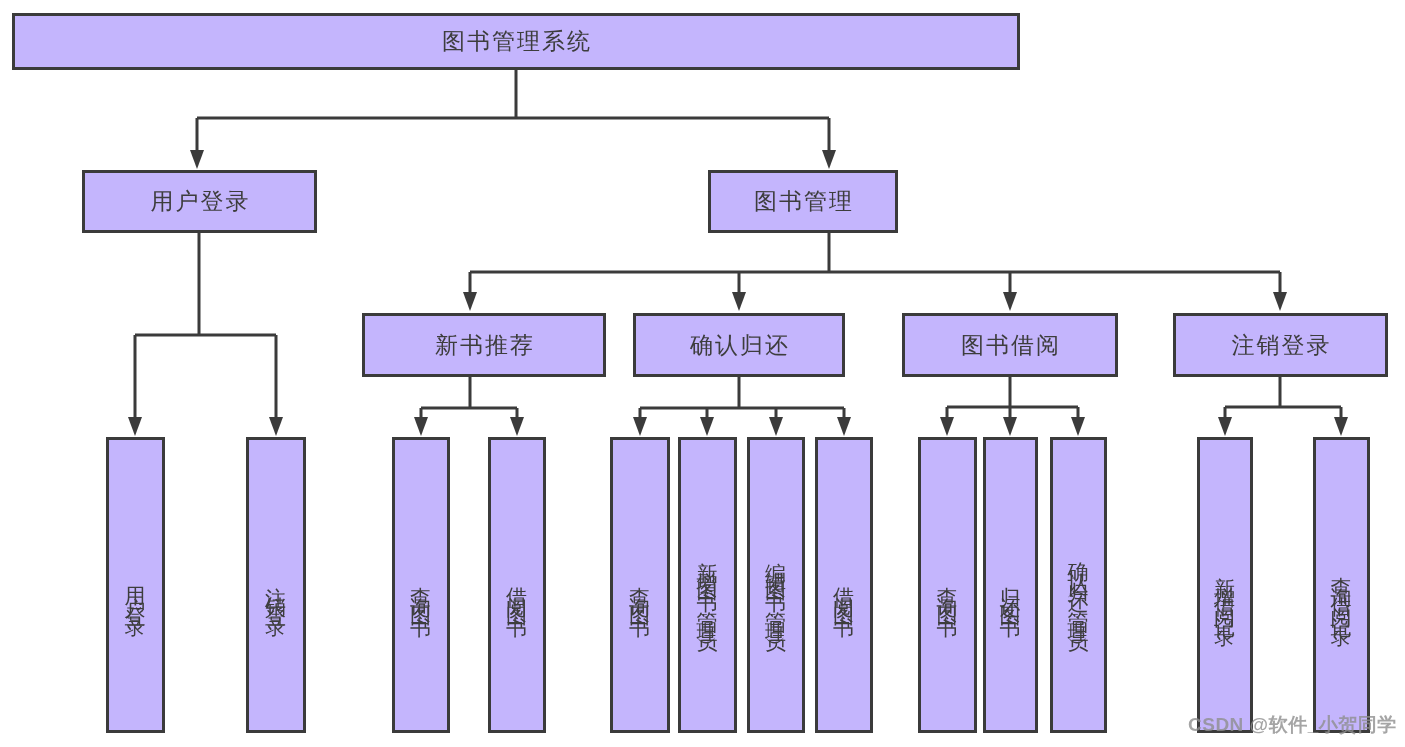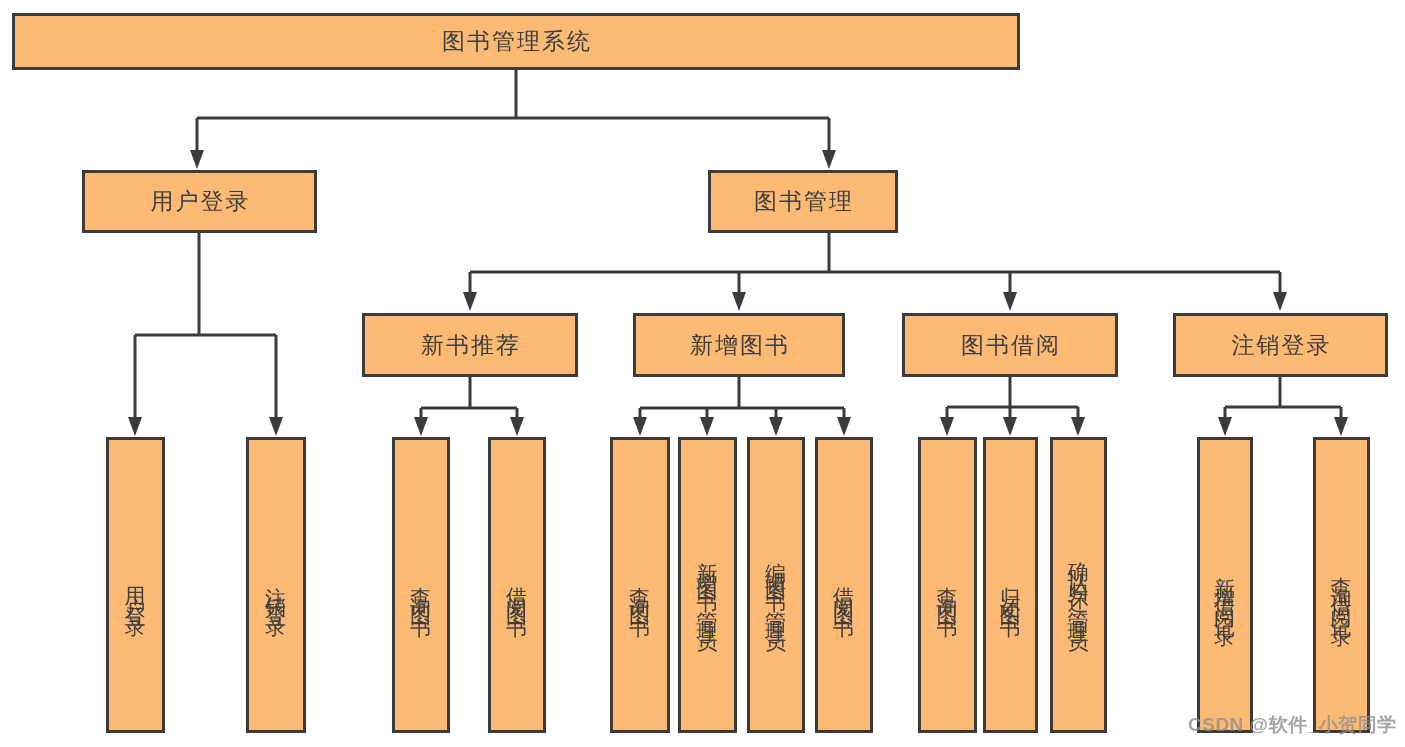--- a/index.html
+++ b/index.html
@@ -9,7 +9,7 @@
   }
   .wires { position:absolute; left:0; top:0; z-index:1; }
   .box {
-    position:absolute; box-sizing:border-box; background:#fdba74;
+    position:absolute; box-sizing:border-box; background:#c4b5fd;
     border:3px solid #3b3b3b; display:flex; align-items:center; justify-content:center;
     z-index:2;
   }

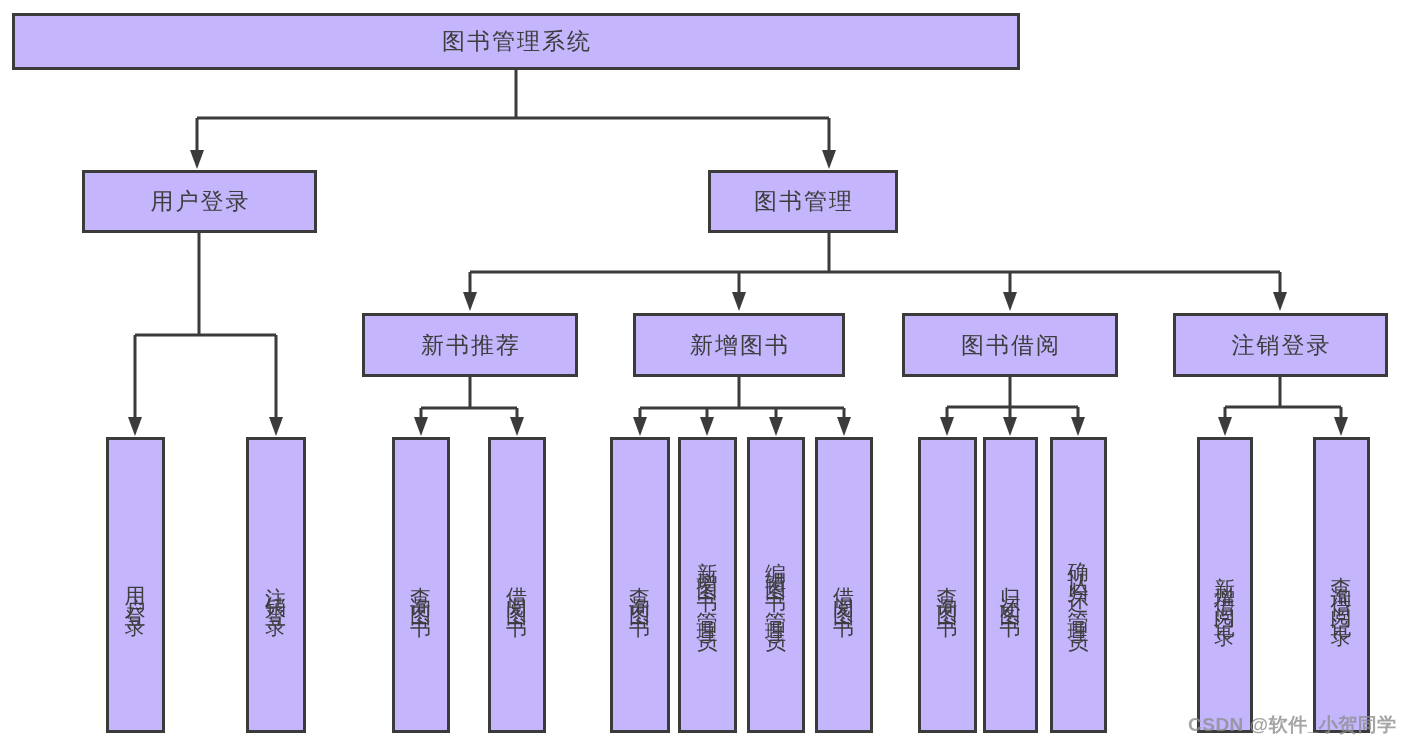--- a/index.html
+++ b/index.html
@@ -78,7 +78,7 @@
     <span>图书管理</span>
   </div>
 
-  <div class="box hx" style="left:362px;top:313px;width:216px;height:64px">
+  <div class="box hx" style="left:362px;top:313px;width:244px;height:64px">
     <span>新书推荐</span>
   </div>
   <div class="box hx" style="left:633px;top:313px;width:212px;height:64px">

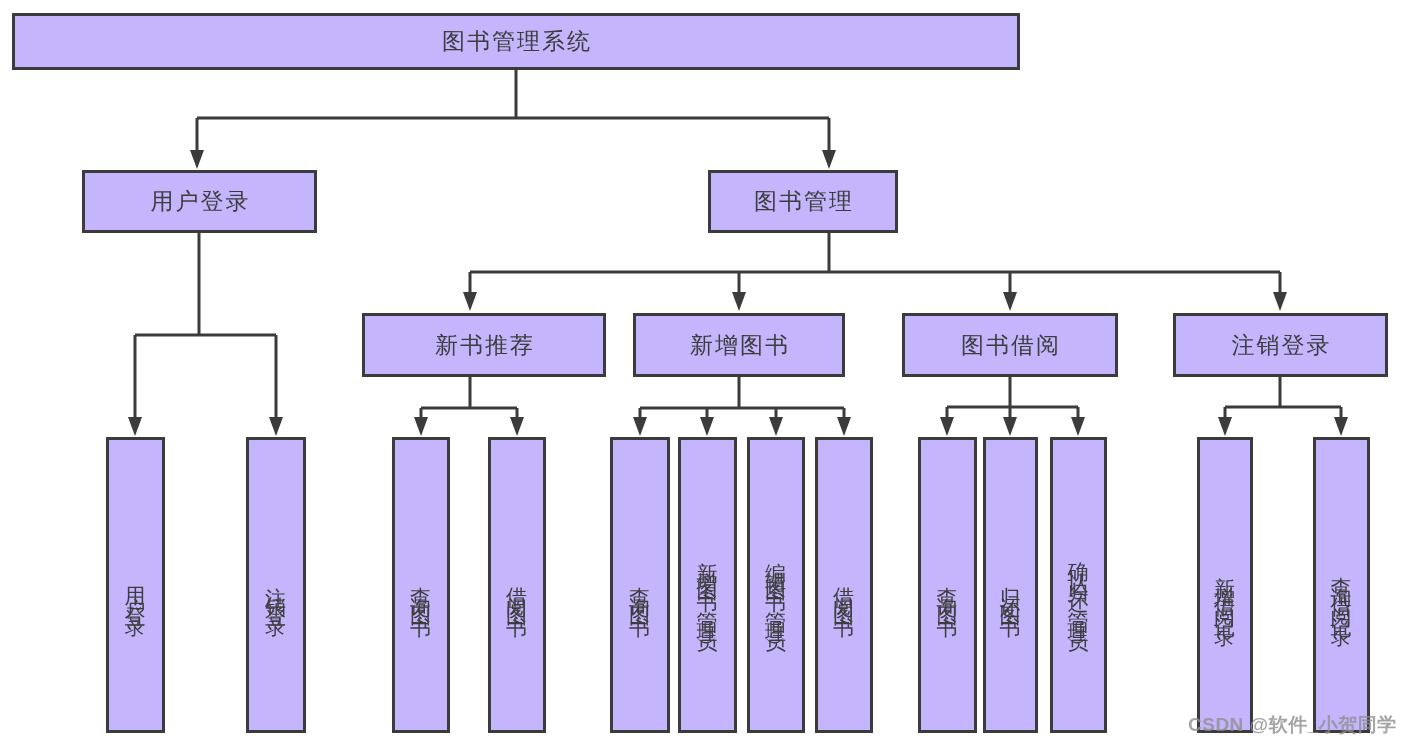--- a/index.html
+++ b/index.html
@@ -82,7 +82,7 @@
     <span>新书推荐</span>
   </div>
   <div class="box hx" style="left:633px;top:313px;width:212px;height:64px">
-    <span>新增图书</span>
+    <span>确认归还</span>
   </div>
   <div class="box hx" style="left:902px;top:313px;width:216px;height:64px">
     <span>图书借阅</span>

